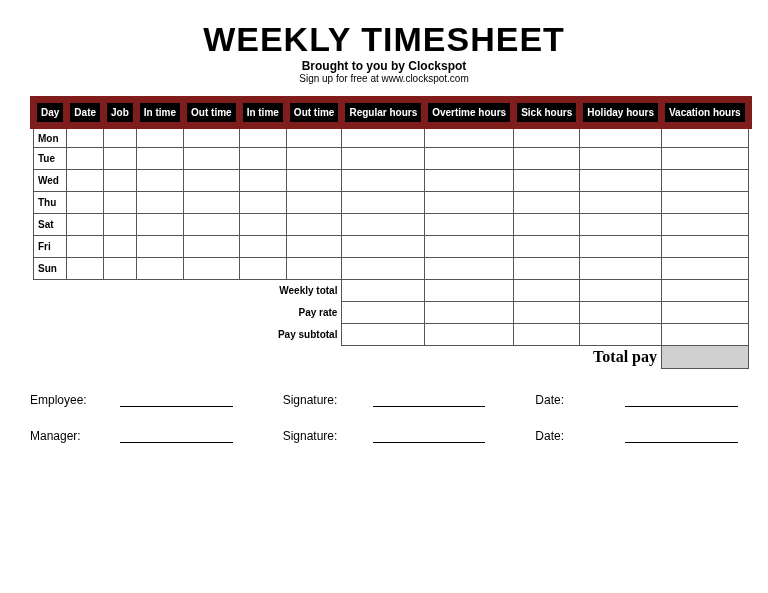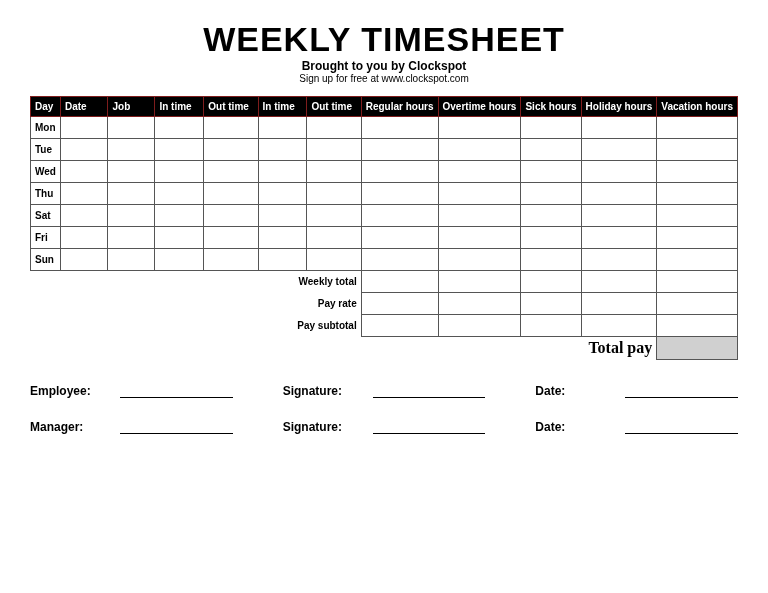--- a/index.html
+++ b/index.html
@@ -41,7 +41,7 @@
       font-weight: bold;
       padding: 4px 4px;
       text-align: left;
-      border: 1px solid #7f1d1d;
+      border: 7px solid #7f1d1d;
       white-space: nowrap;
     }
     .timesheet-table td {

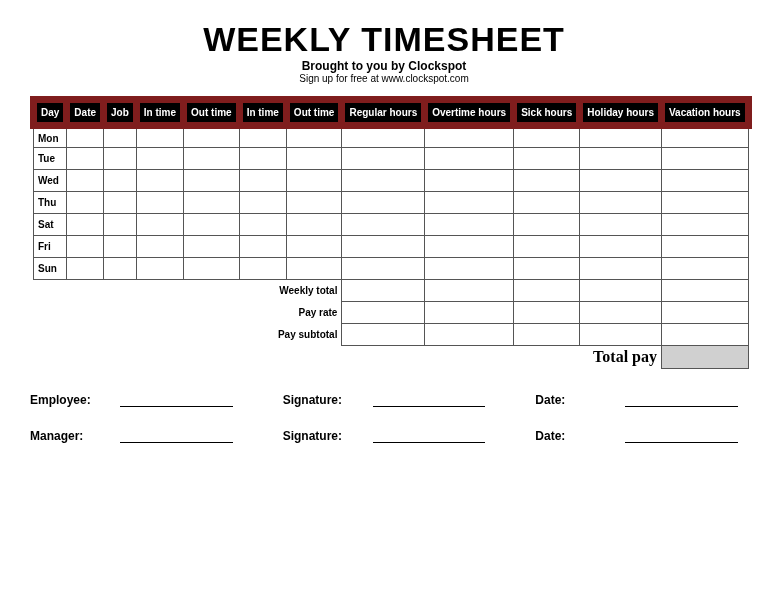--- a/index.html
+++ b/index.html
@@ -78,7 +78,7 @@
       gap: 10px;
     }
     .sig-label {
-      font-weight: bold;
+      font-weight: normal;
       font-size: 12px;
       white-space: nowrap;
       min-width: 80px;

